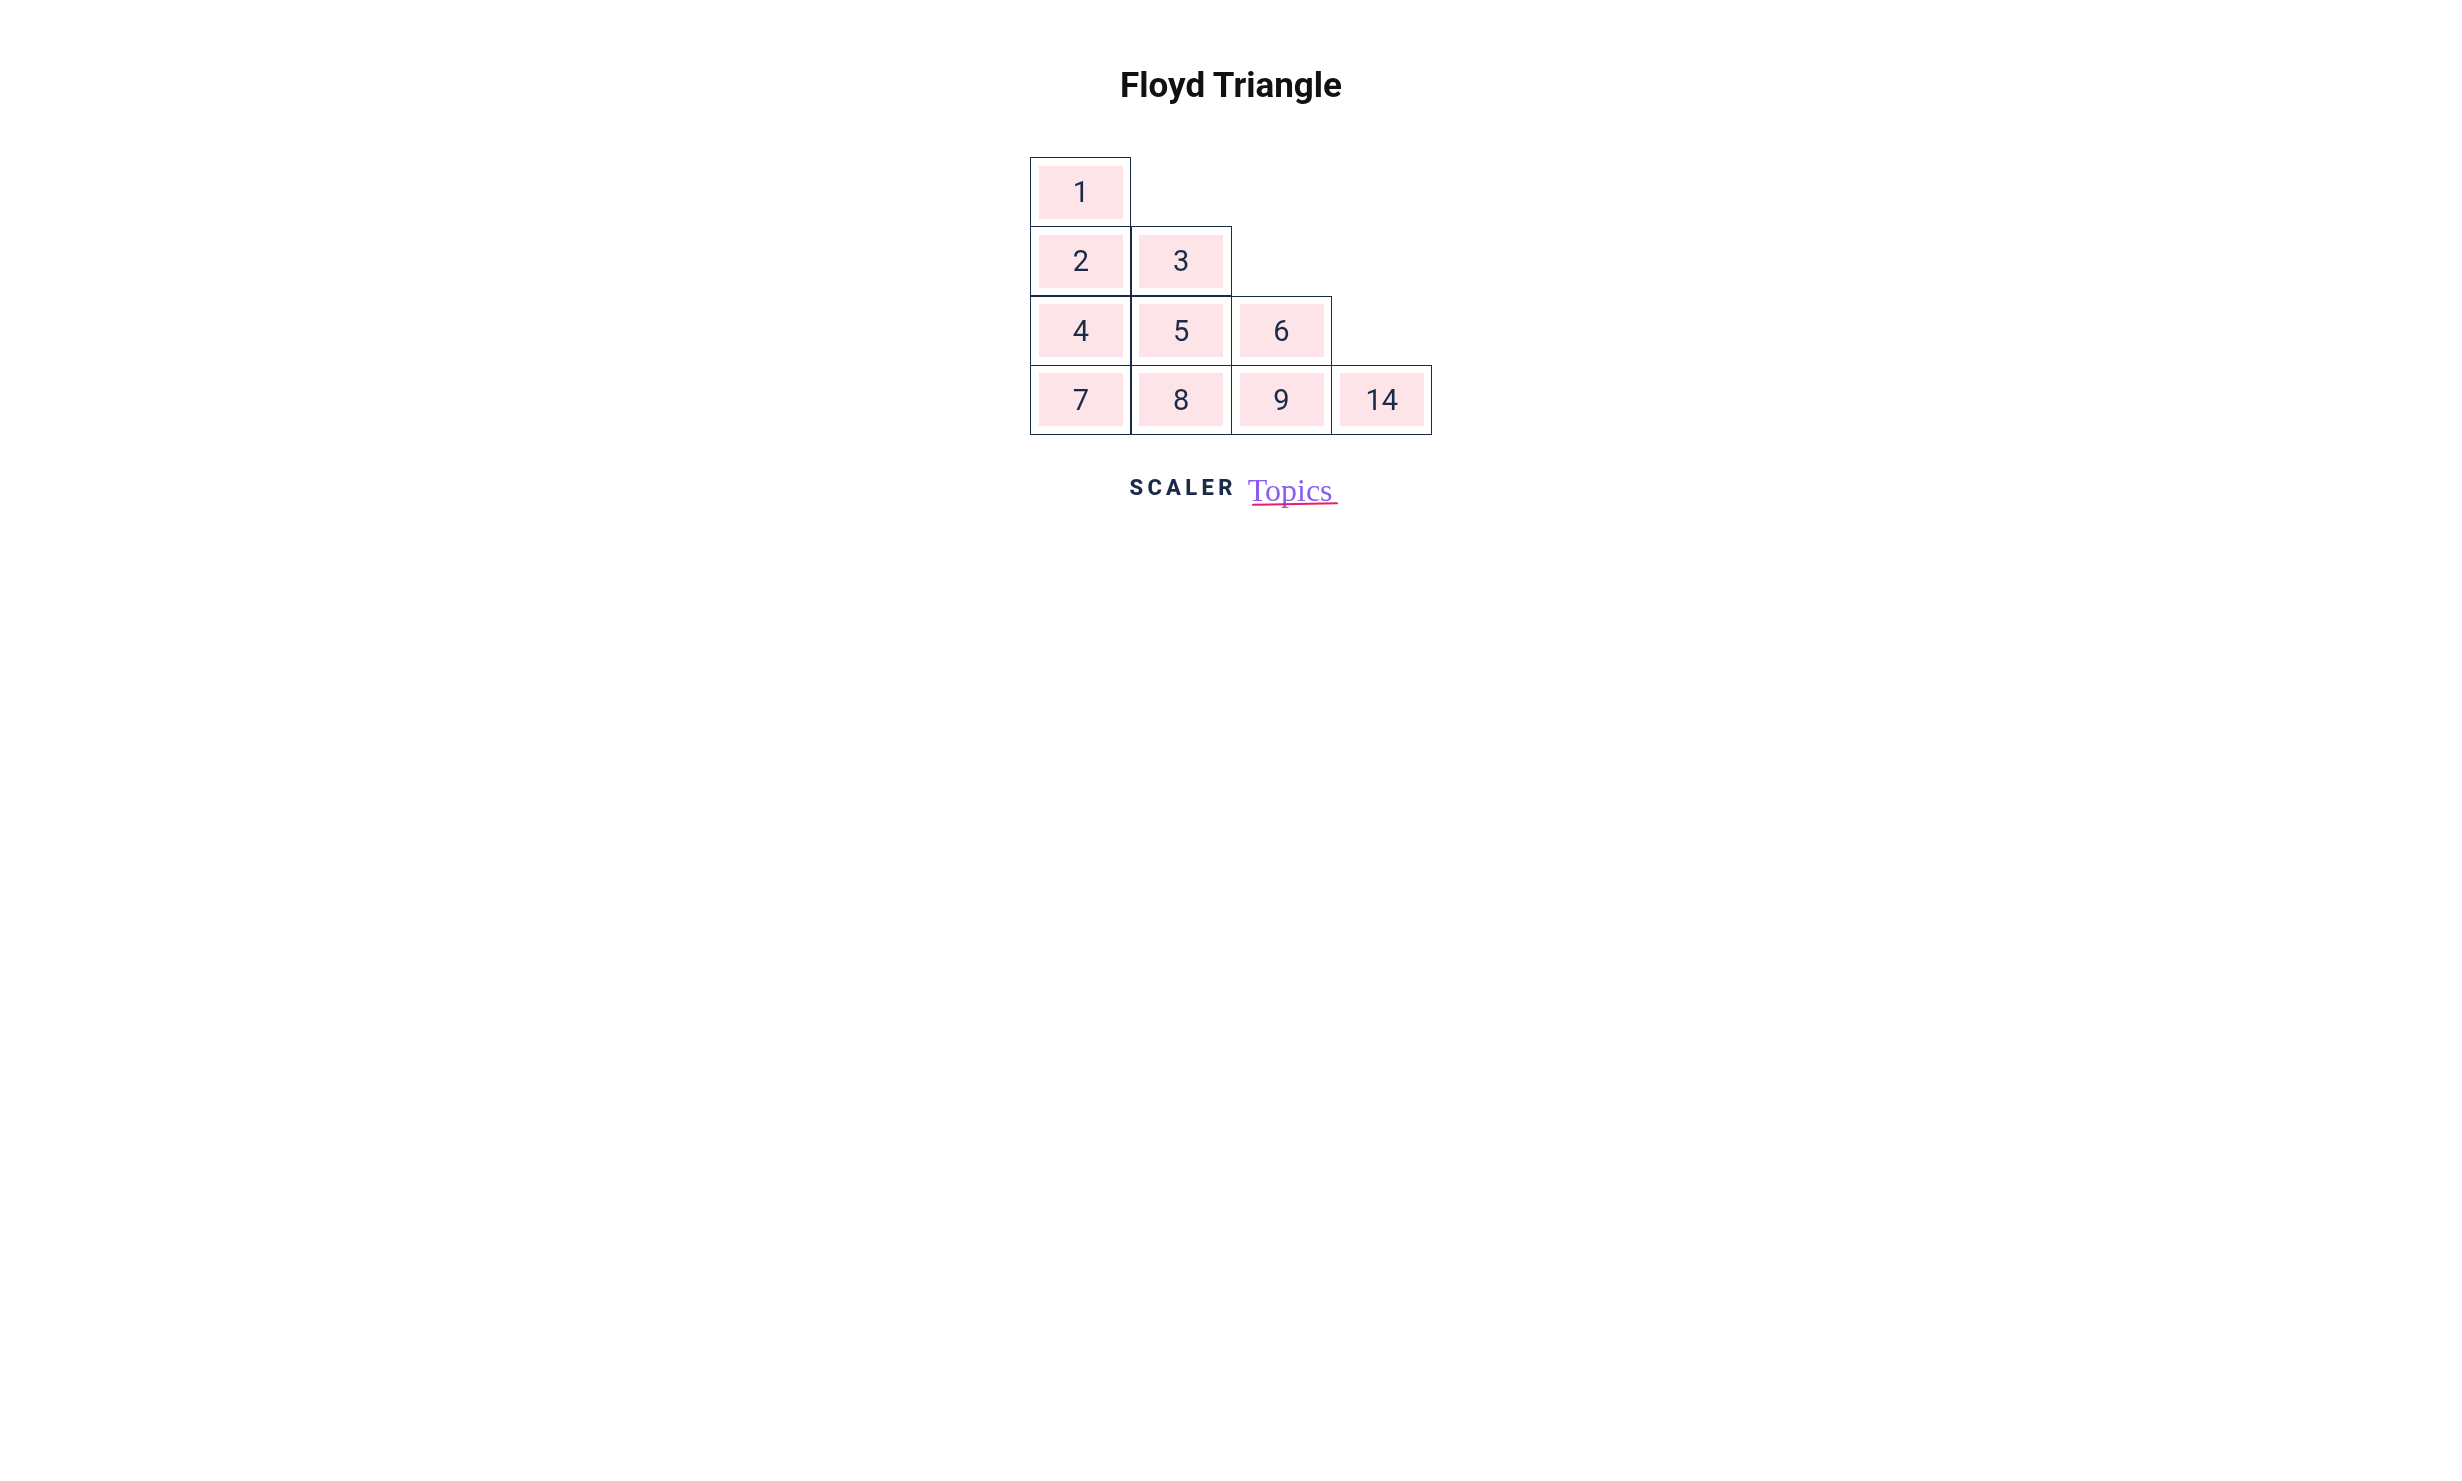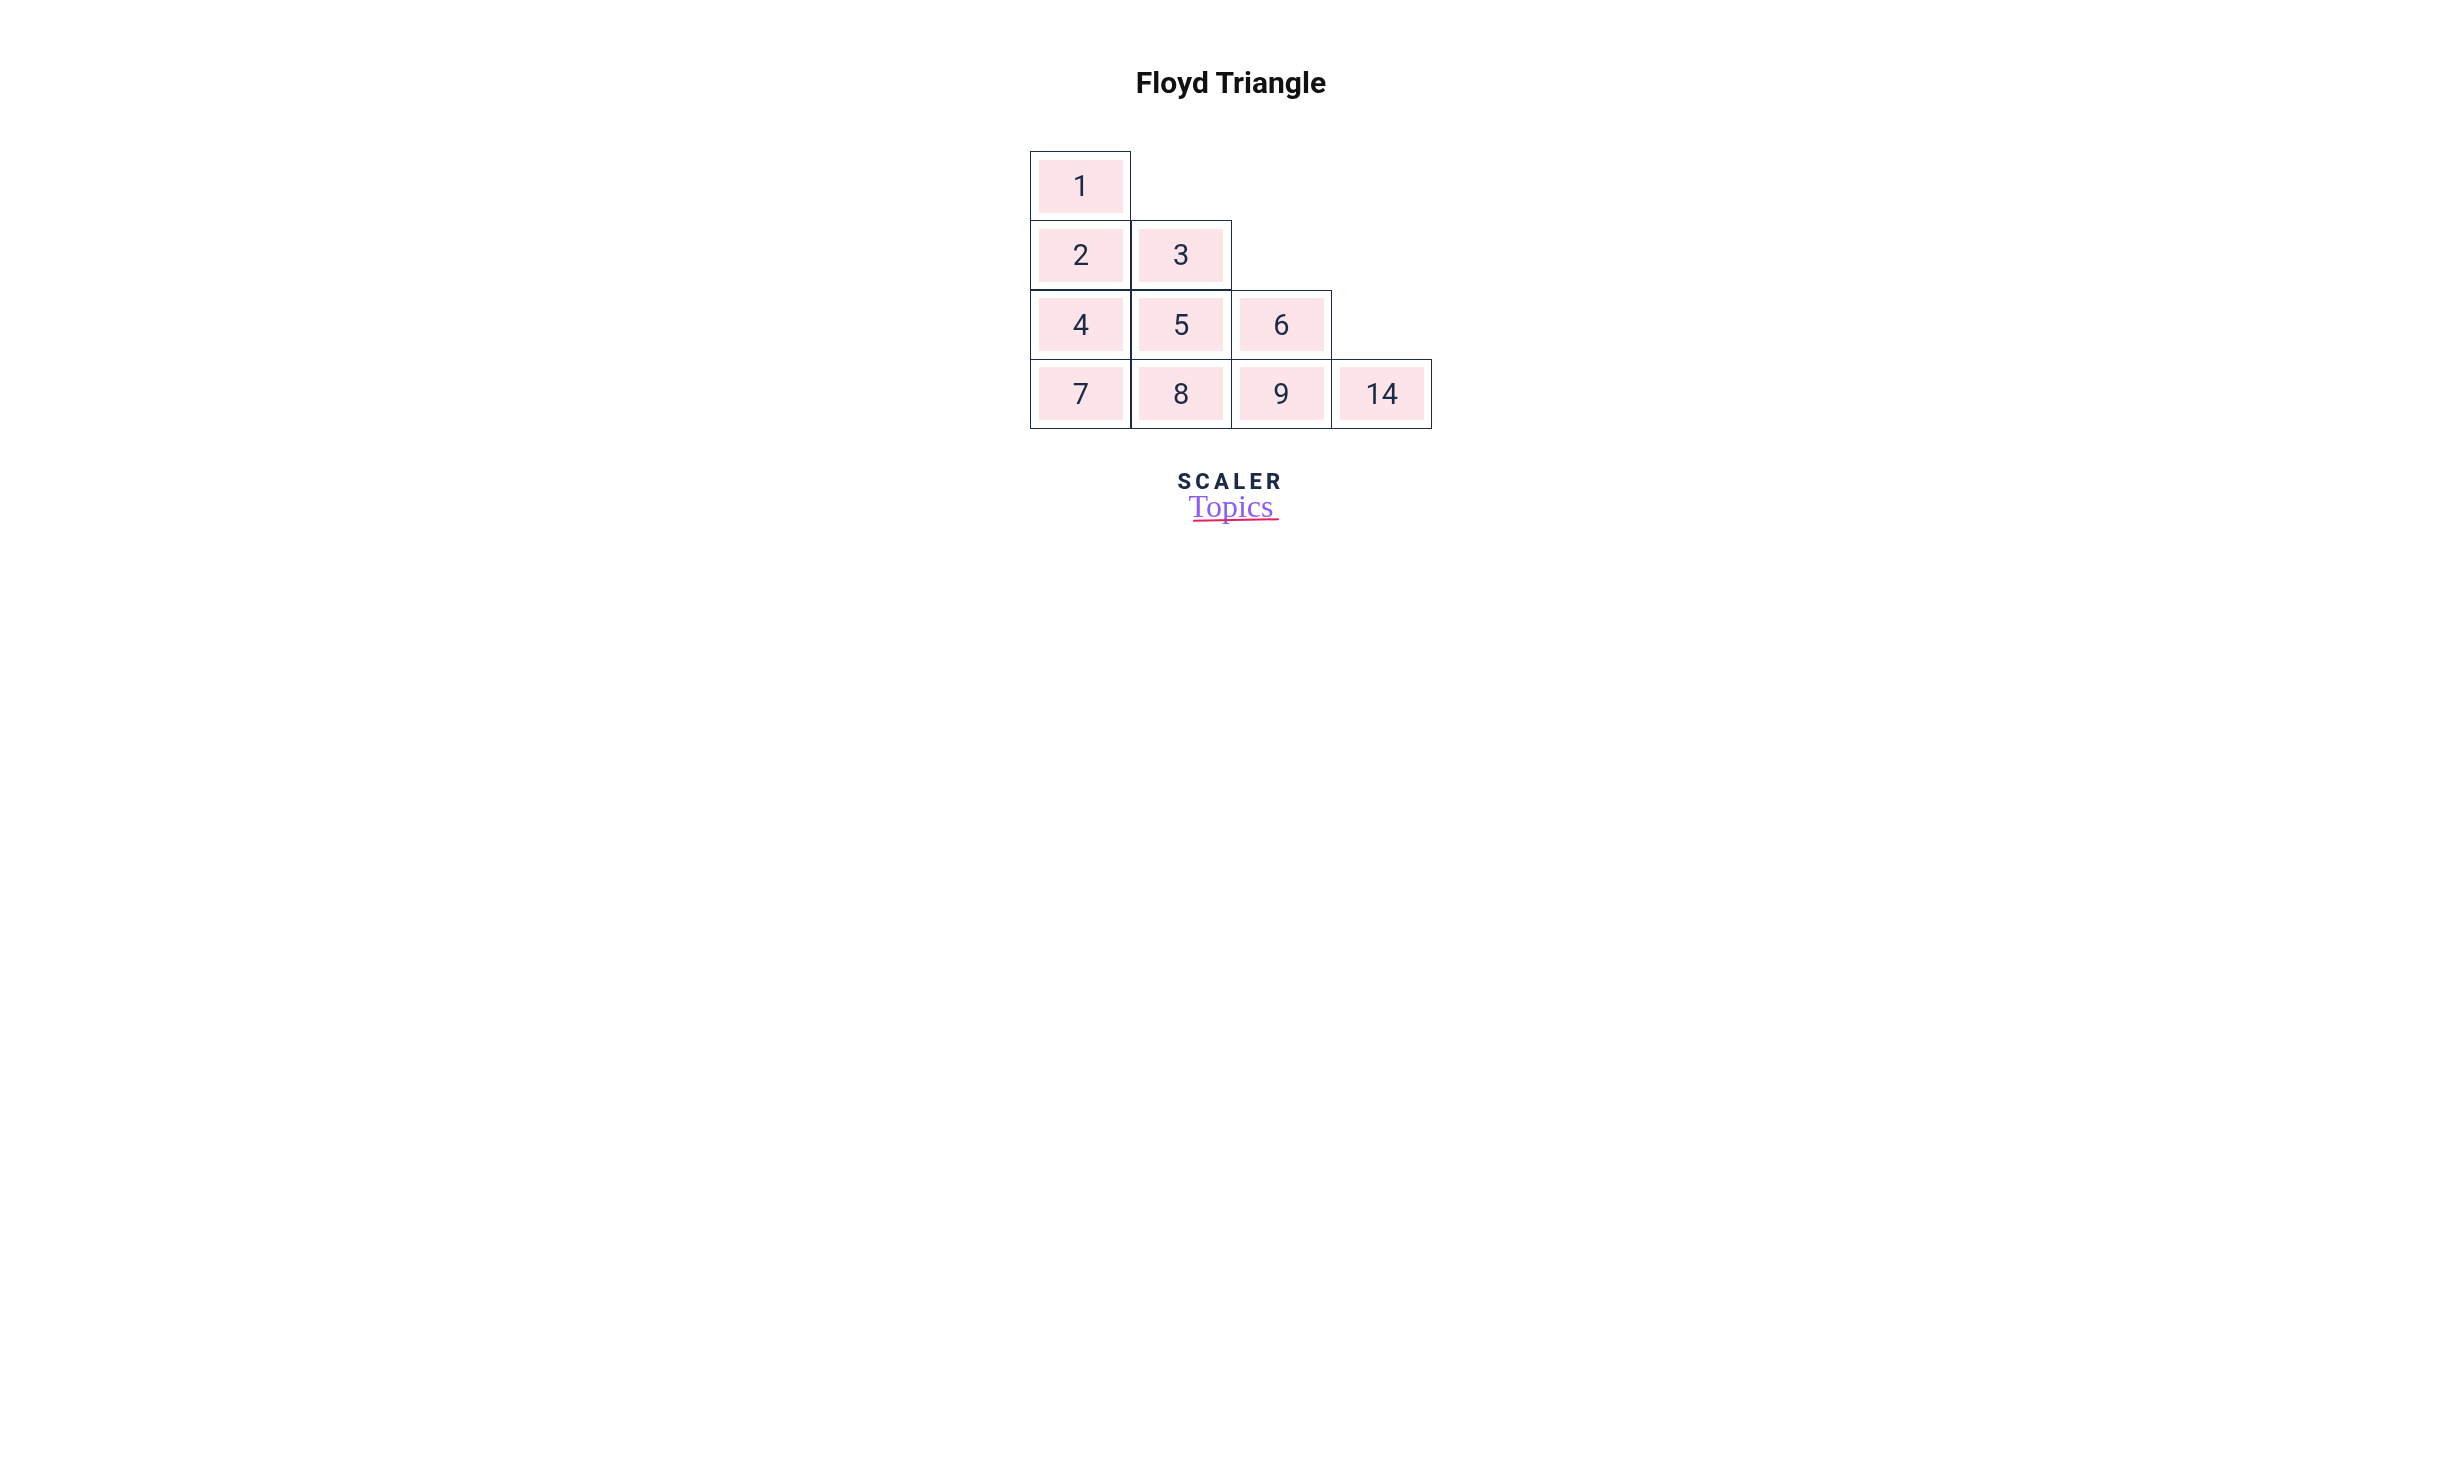--- a/index.html
+++ b/index.html
@@ -13,7 +13,7 @@
     padding-top: 65px;
   }
   .title {
-    font-size: 30px;
+    font-size: 35px;
     font-weight: 700;
     color: #111111;
     margin-bottom: 51px;

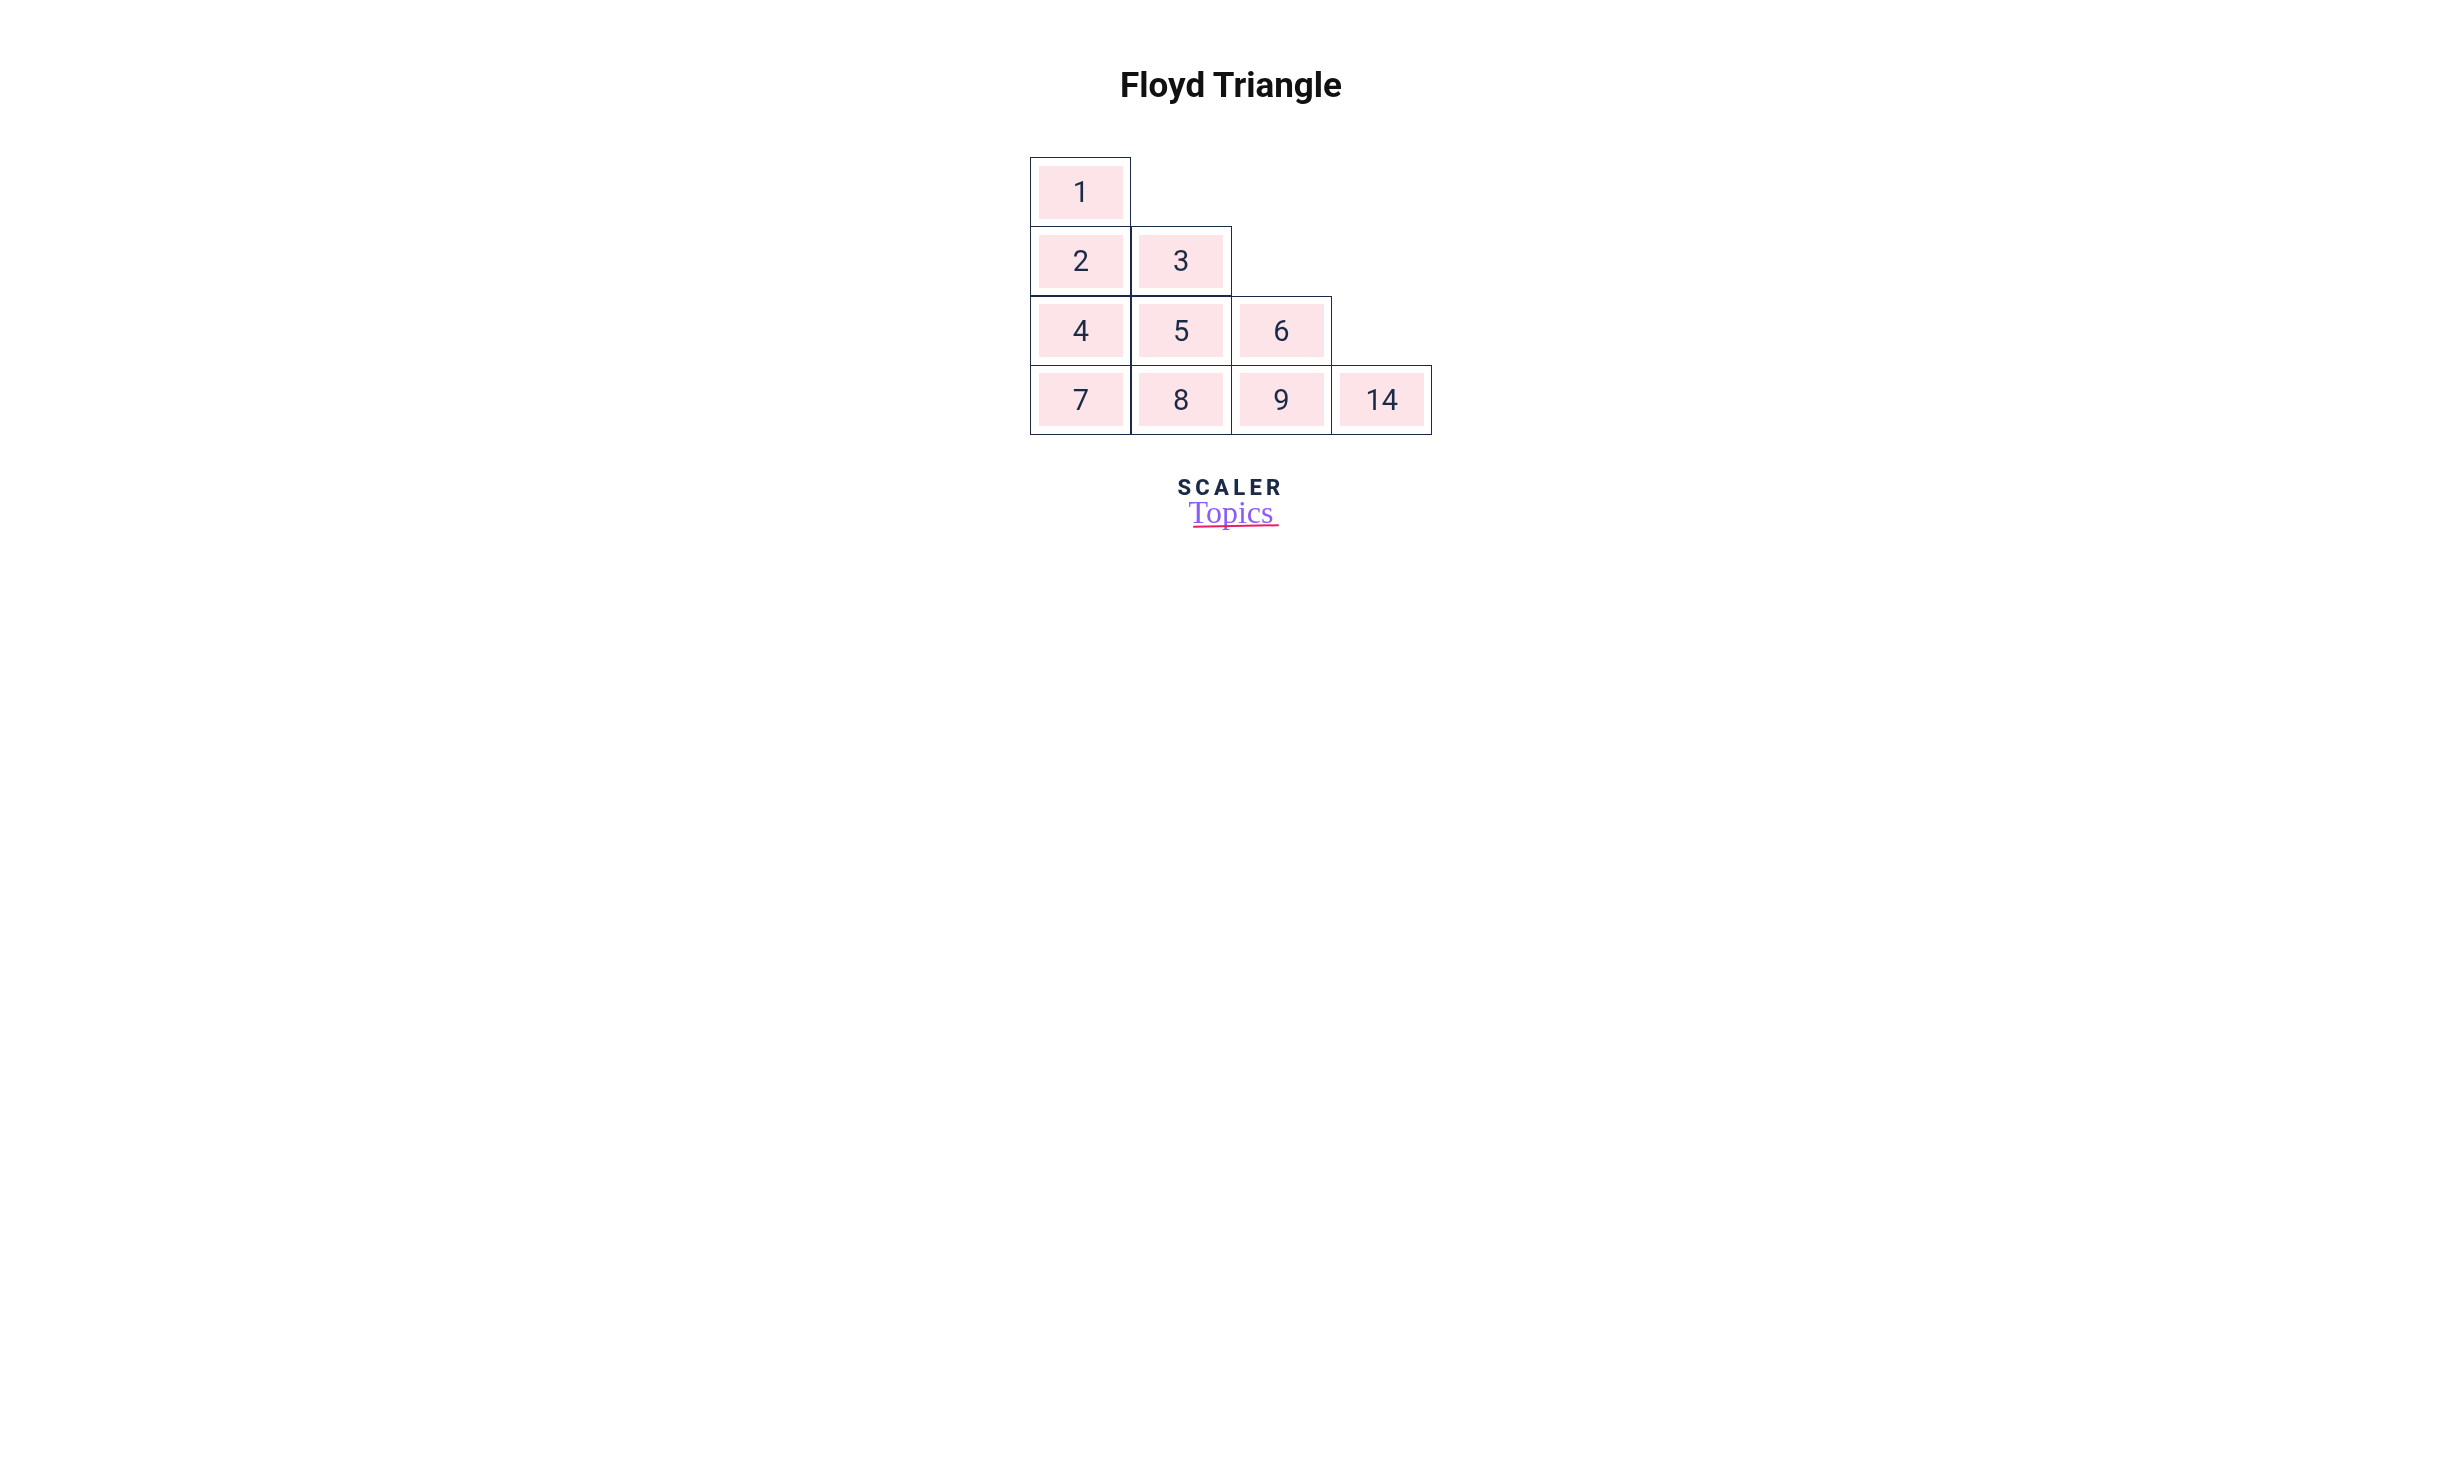--- a/index.html
+++ b/index.html
@@ -52,9 +52,10 @@
   }
   .logo {
     display: flex;
-    flex-direction: column;
-    align-items: center;
+    flex-direction: row;
+    align-items: flex-start;
     line-height: 1;
+    gap: 11px;
   }
   .logo-main {
     font-size: 22px;

